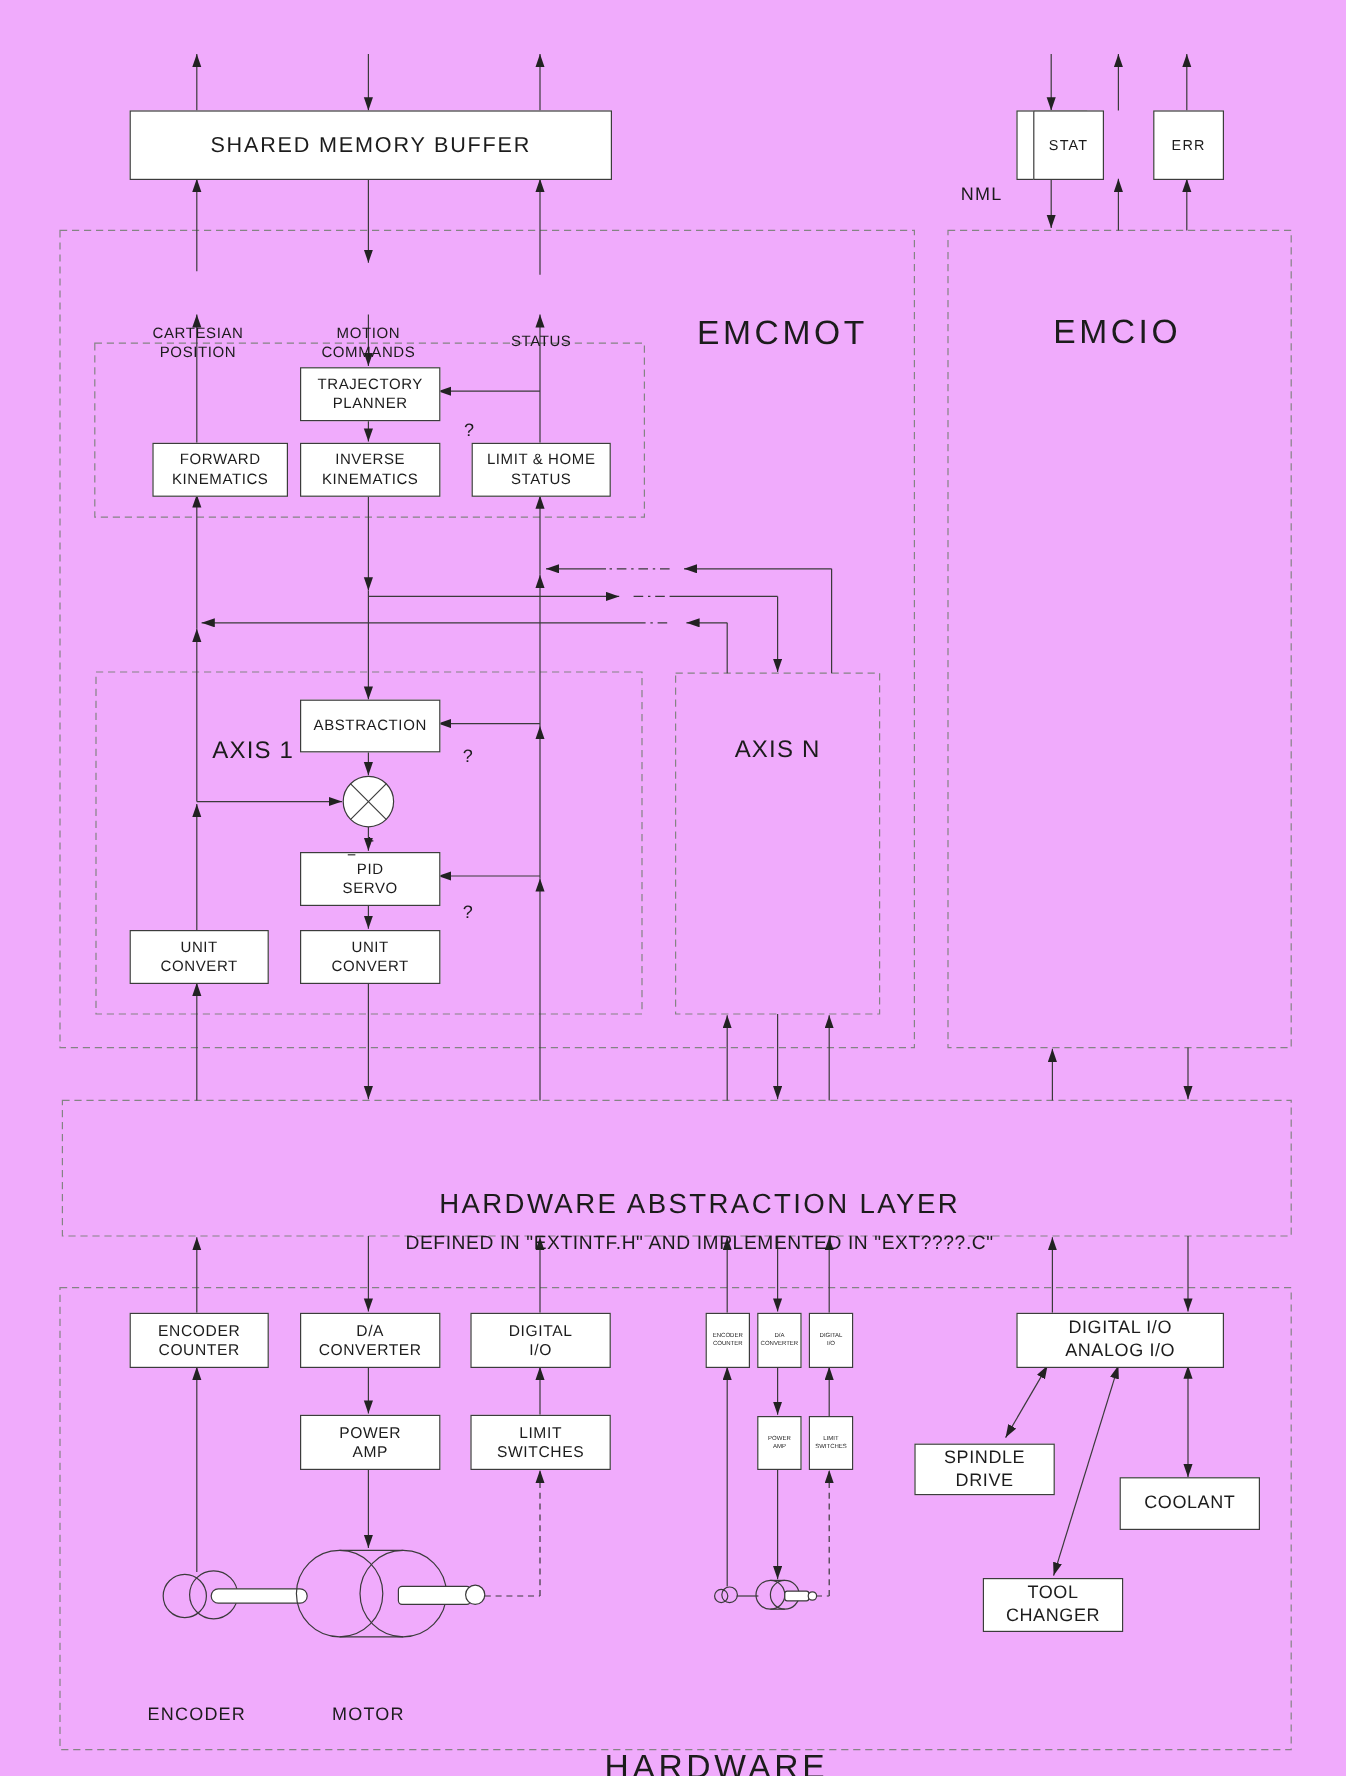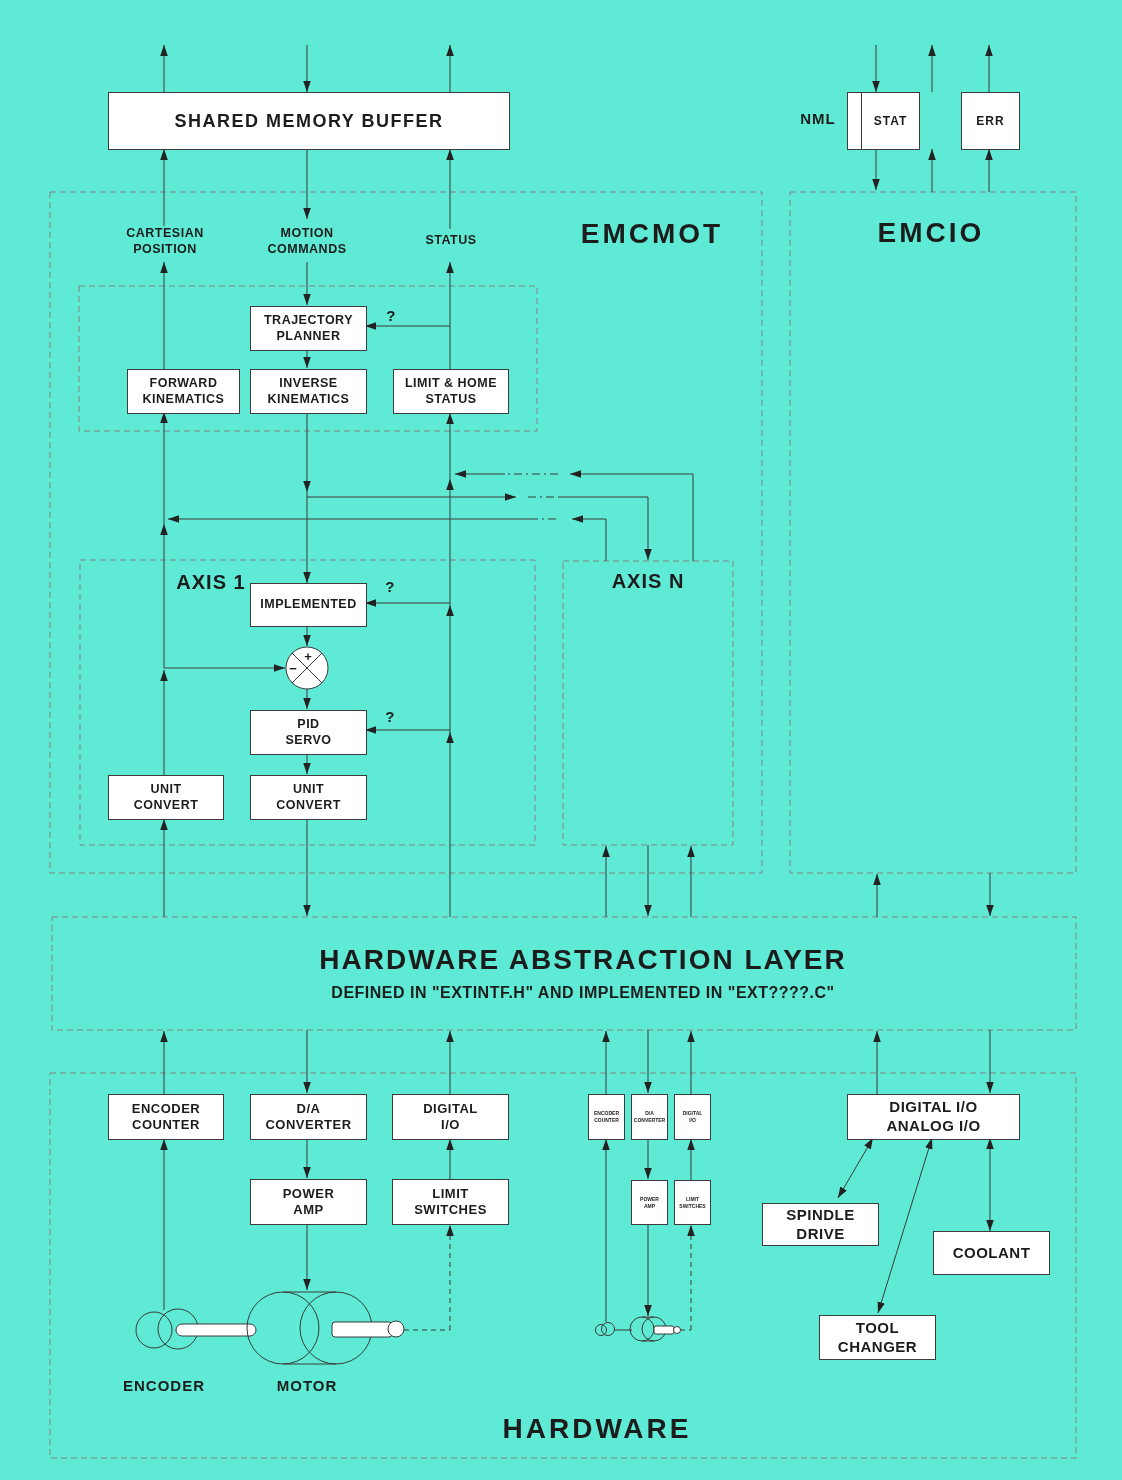--- a/index.html
+++ b/index.html
@@ -4,8 +4,8 @@
 <style>
   html,body{margin:0;padding:0;background:#fff;}
   #stage{
-    position:relative;width:1122px;height:1480px;background:#5eead4;
-    font-family:"Liberation Sans",sans-serif;color:#1c1c1c;overflow:hidden;font-weight:bold;
+    position:relative;width:1122px;height:1480px;background:#f0abfc;
+    font-family:"Liberation Sans",sans-serif;color:#1c1c1c;overflow:hidden;
   }
   #wires{position:absolute;left:0;top:0;z-index:1;}
   .box{

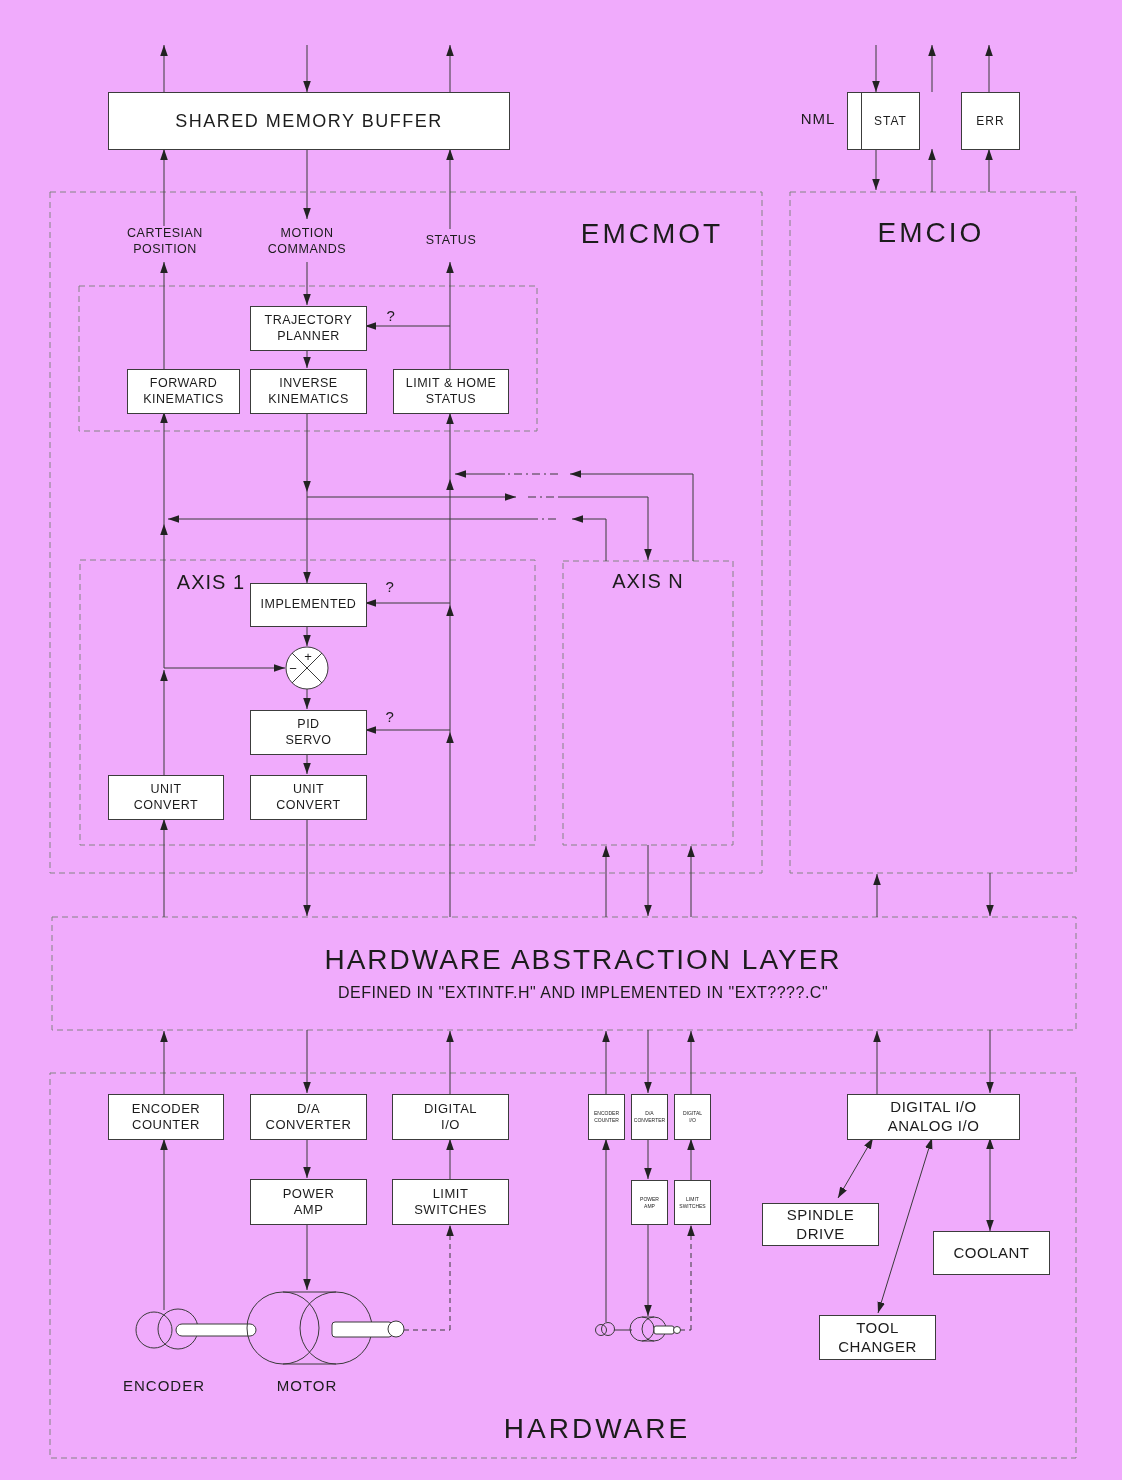--- a/index.html
+++ b/index.html
@@ -19,7 +19,7 @@
   .box.cell{font-size:12px;letter-spacing:1px;}
   .lbl{
     position:absolute;z-index:2;transform:translate(-50%,-50%);text-align:center;
-    white-space:pre-line;line-height:1.25;letter-spacing:.5px;
+    white-space:pre-line;line-height:1.25;letter-spacing:.5px;margin-top:44px;
   }
   .lbl.port{font-size:12.5px;}
   .lbl.section{font-size:28px;letter-spacing:3px;}

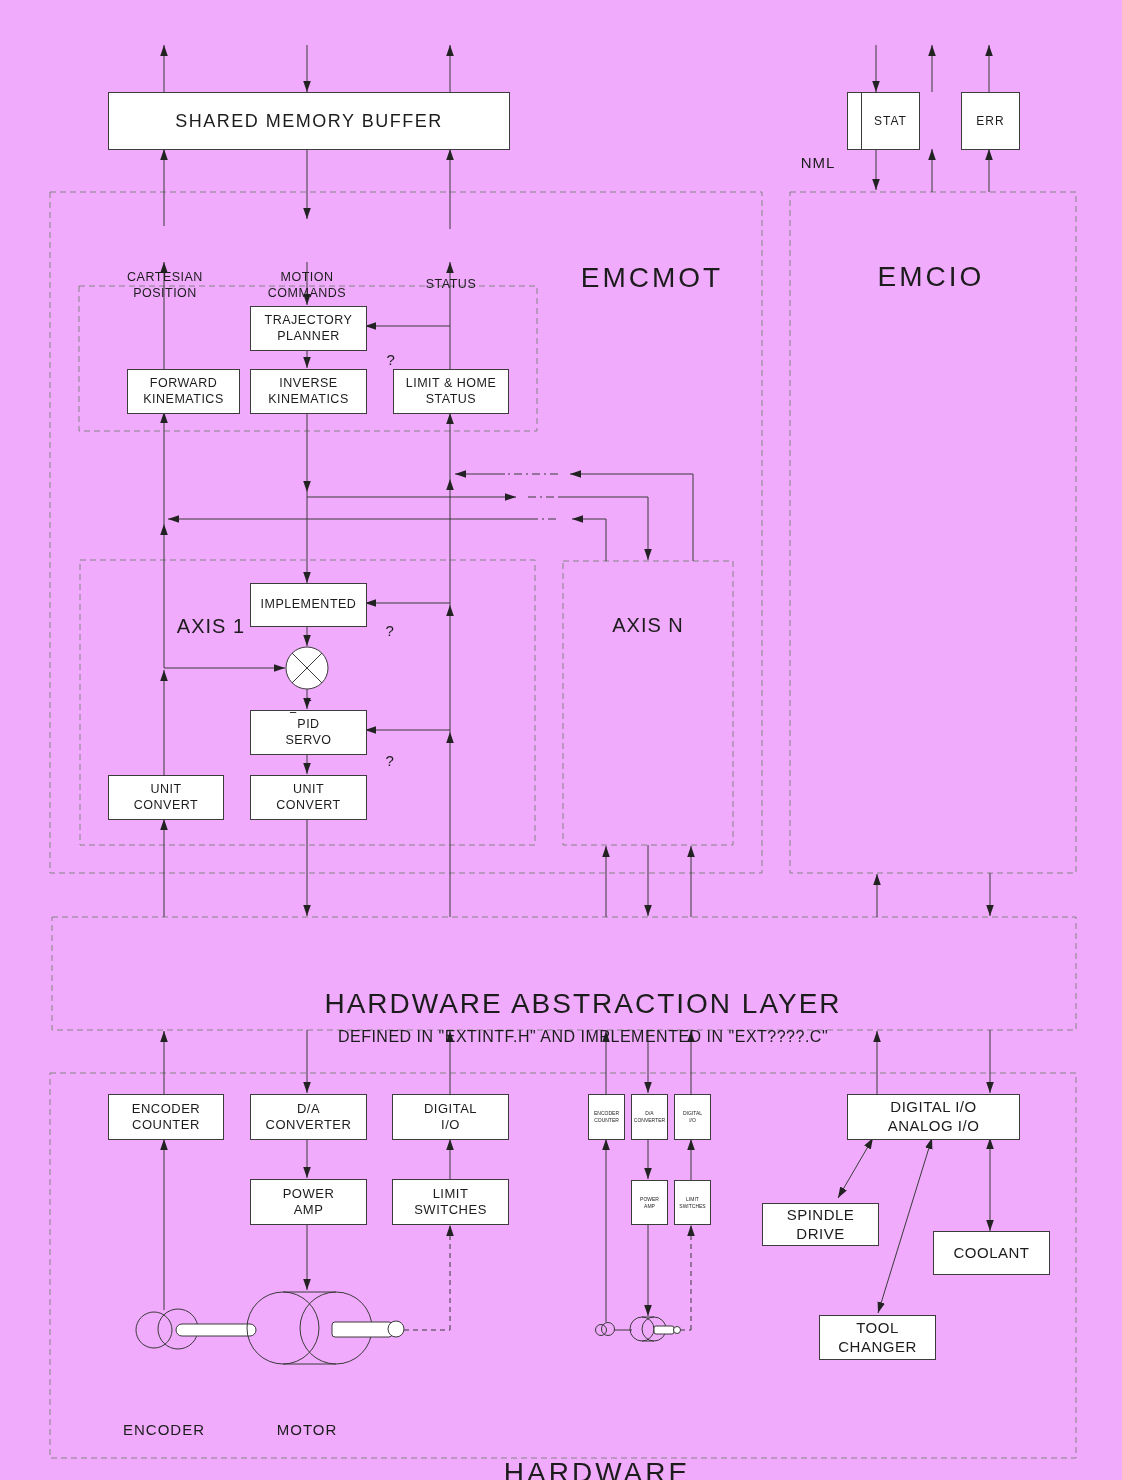--- a/index.html
+++ b/index.html
@@ -194,7 +194,7 @@
   <div class="box sm" style="left:393px;top:369px;width:114px;height:43px">LIMIT &amp; HOME
 STATUS</div>
 
-  <div class="box sm" style="left:250px;top:583px;width:115px;height:42px">IMPLEMENTED</div>
+  <div class="box sm" style="left:250px;top:583px;width:115px;height:42px">ABSTRACTION</div>
   <div class="box sm" style="left:250px;top:710px;width:115px;height:43px">PID
 SERVO</div>
   <div class="box sm" style="left:108px;top:775px;width:114px;height:43px">UNIT

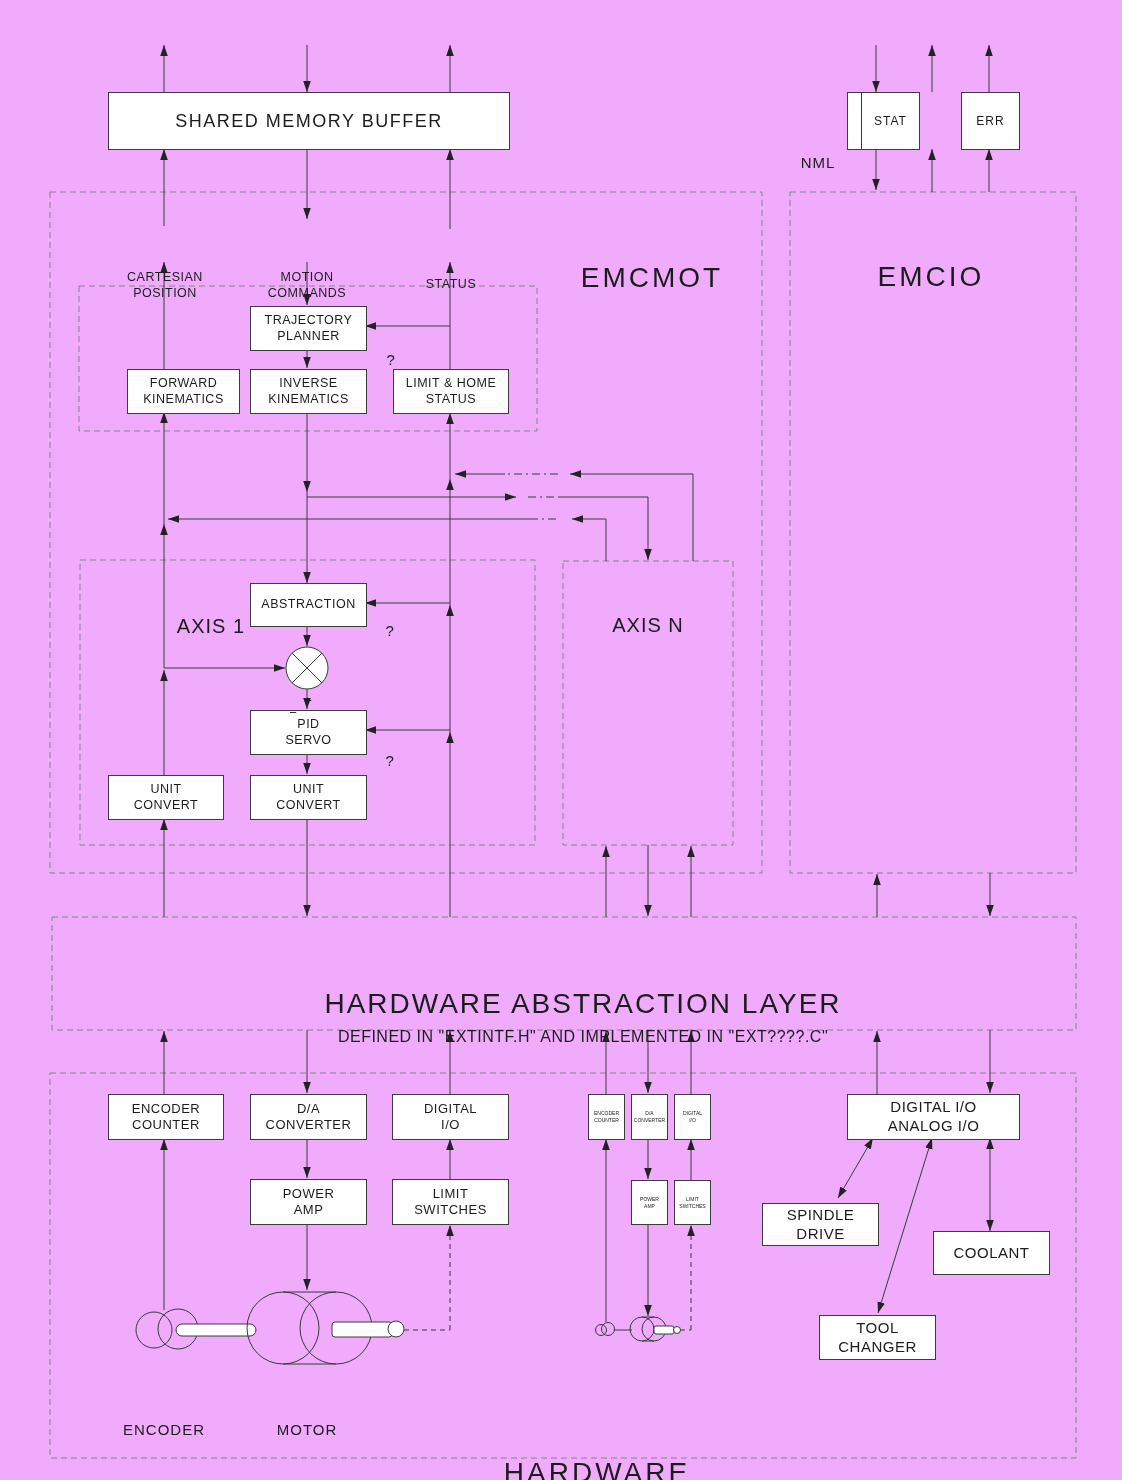--- a/index.html
+++ b/index.html
@@ -24,7 +24,7 @@
   .lbl.port{font-size:12.5px;}
   .lbl.section{font-size:28px;letter-spacing:3px;}
   .lbl.axis{font-size:20px;letter-spacing:1px;}
-  .lbl.haltitle{font-size:28px;letter-spacing:2px;text-align:center;}
+  .lbl.haltitle{font-size:23px;letter-spacing:2px;text-align:center;}
   .lbl.halsub{font-size:16px;letter-spacing:.5px;}
   .lbl.small{font-size:15px;letter-spacing:1px;}
   .lbl.q{font-size:15px;}

